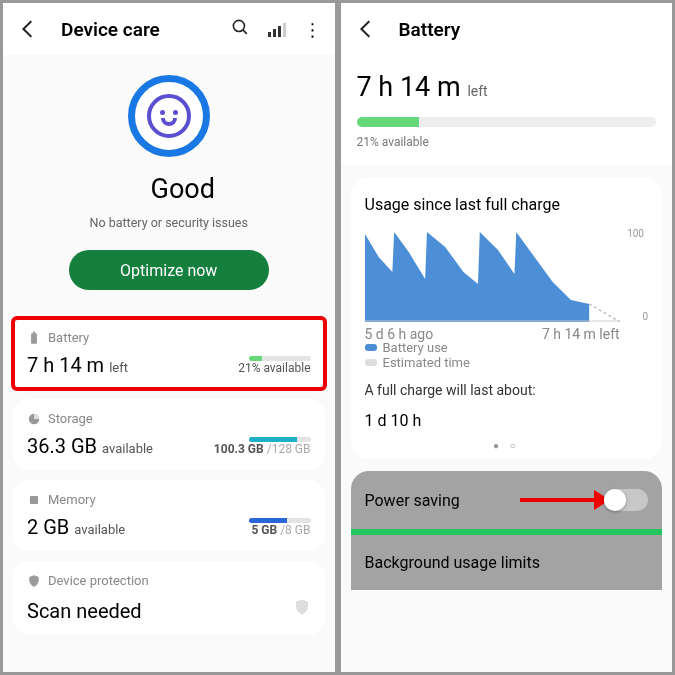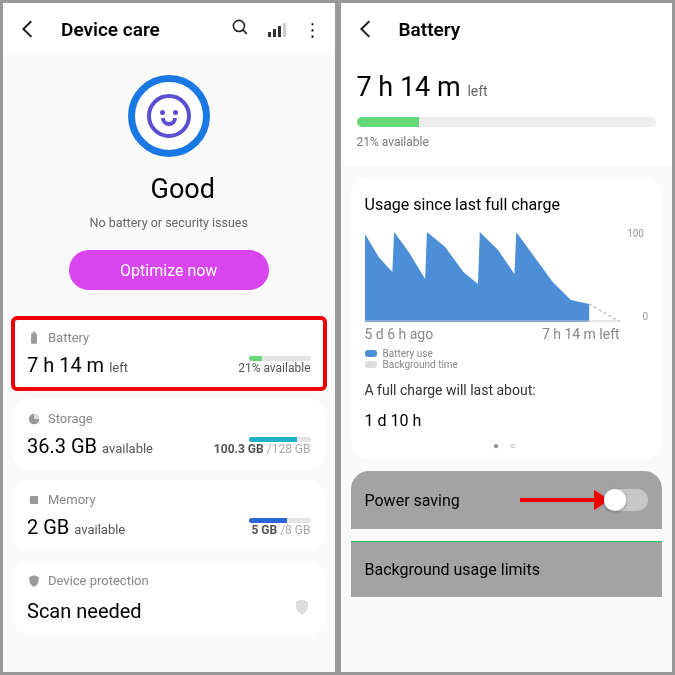--- a/index.html
+++ b/index.html
@@ -25,7 +25,7 @@
     .smile { position:absolute; bottom:8px; left:50%; transform:translateX(-50%); width:16px; height:8px; border:4px solid #5a4fcf; border-top:none; border-radius:0 0 20px 20px; }
     .hero-status { font-size:27px; font-weight:400;padding-left:28px; }
     .hero-sub { font-size:12.5px; color:#666; margin-top:10px; }
-    .optimize-btn { margin:20px auto 0; width:200px; height:40px; background:#d946ef; color:#fff; border:none; border-radius:20px; font-size:16px; display:flex; align-items:center; justify-content:center; }
+    .optimize-btn { margin:20px auto 0; width:200px; height:40px; background:#15803d; color:#fff; border:none; border-radius:20px; font-size:16px; display:flex; align-items:center; justify-content:center; }
 
     
     .card { background:#fff; border-radius:16px; margin:10px 10px 0; padding:12px 14px; position:relative; }

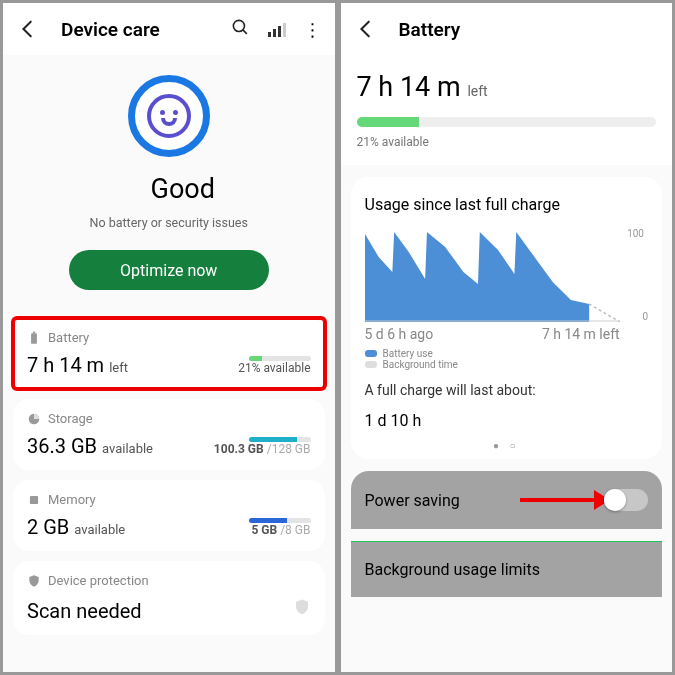--- a/index.html
+++ b/index.html
@@ -54,7 +54,7 @@
     .y0 { position:absolute; right:0; bottom:10px; font-size:10px; color:#999; }
     .svg-chart { width:90%; height:90px; }
     .x-labs { display:flex; justify-content:space-between; width:90%; font-size:14px; color:#888; }
-    .legend { font-size:10px; color:#888; margin-top:16px; }
+    .legend { font-size:13px; color:#888; margin-top:8px; }
     .legend-row { display:flex; align-items:center; gap:6px; }
     .lsq { width:12px; height:7px; border-radius:3px; }
     .charge-est { font-size:14px; margin-top:12px; color:#333; }

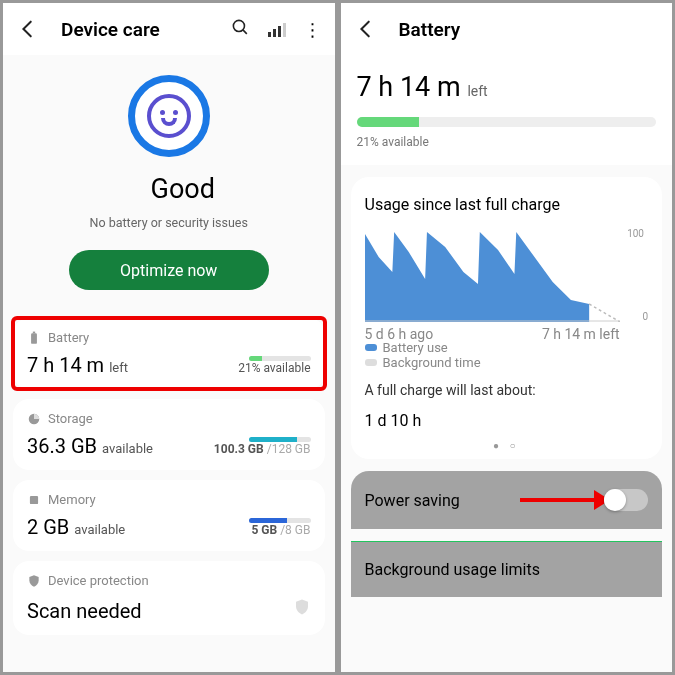--- a/index.html
+++ b/index.html
@@ -223,7 +223,7 @@
         </div>
       <div class="legend-row">
           <div class="lsq" style="background:#ddd"></div>
-          <span>Background time</span>
+          <span>Estimated time</span>
         </div>
     </div>
     <div class="charge-est">A full charge will last about:</div>

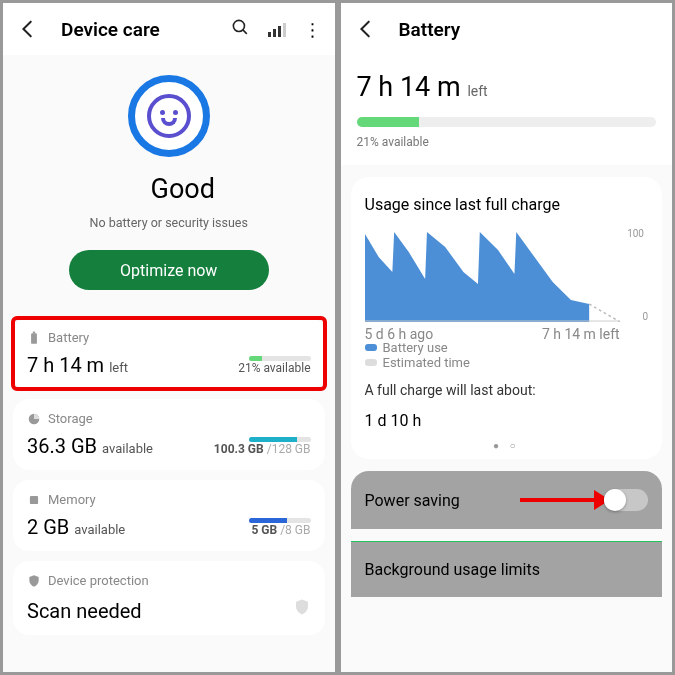--- a/index.html
+++ b/index.html
@@ -62,7 +62,7 @@
     .pager { text-align:center; margin-top:10px; color:#999; letter-spacing:4px; font-size:10px; }
 
     .setting-row { background:#a3a3a3; border-radius:18px 18px 0 0; margin:0 10px; padding:18px 14px; display:flex; align-items:center; justify-content:space-between; font-size:16px; }
-    .setting-row + .setting-row { border-radius:0; border-top:1px solid #22c55e; margin-top:12px; }
+    .setting-row + .setting-row { border-radius:0; border-top:6px solid #22c55e; margin-top:0; }
     .toggle { width:44px; height:22px; background:#c7c7c7; border-radius:12px; position:relative; }
     .knob { width:22px; height:22px; background:#fff; border-radius:50%; position:absolute; top:0; left:0; box-shadow:0 1px 3px rgba(0,0,0,.3); }
     .arrow-annot { position:absolute; right:52px; width:90px; height:20px; }

